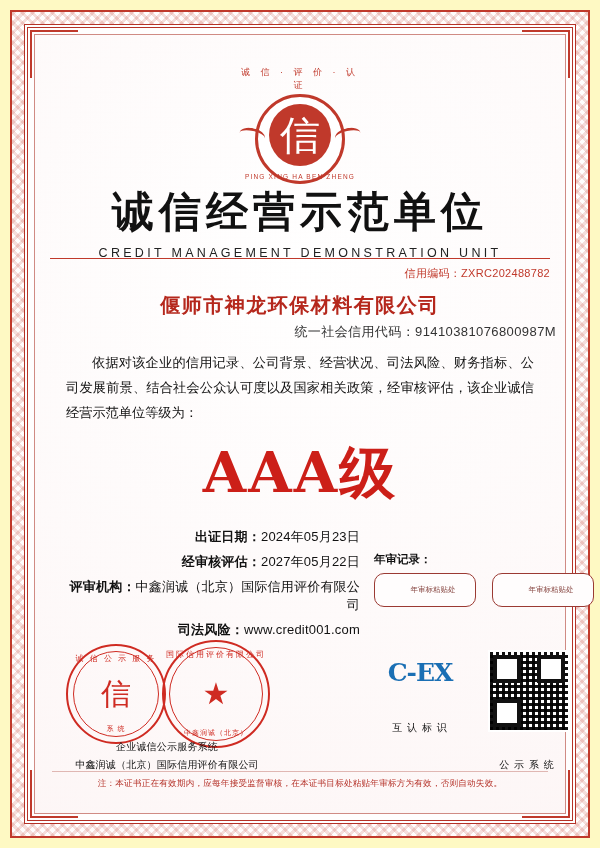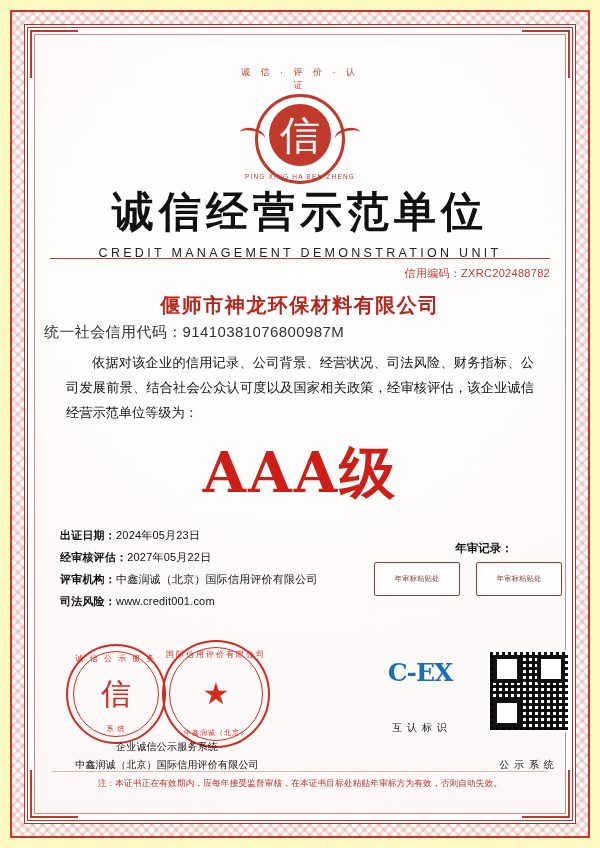--- a/index.html
+++ b/index.html
@@ -93,8 +93,8 @@
     color:#b5271c;letter-spacing:1.5px;
   }
   .usci{
-    position:absolute;top:279px;left:0;right:0;text-align:left;
-    font-size:15px;color:#333;letter-spacing:.4px;
+    position:absolute;top:279px;left:0;right:0;text-align:right;
+    font-size:13px;color:#333;letter-spacing:.4px;
   }
   .body-text{
     position:absolute;top:306px;left:22px;right:22px;

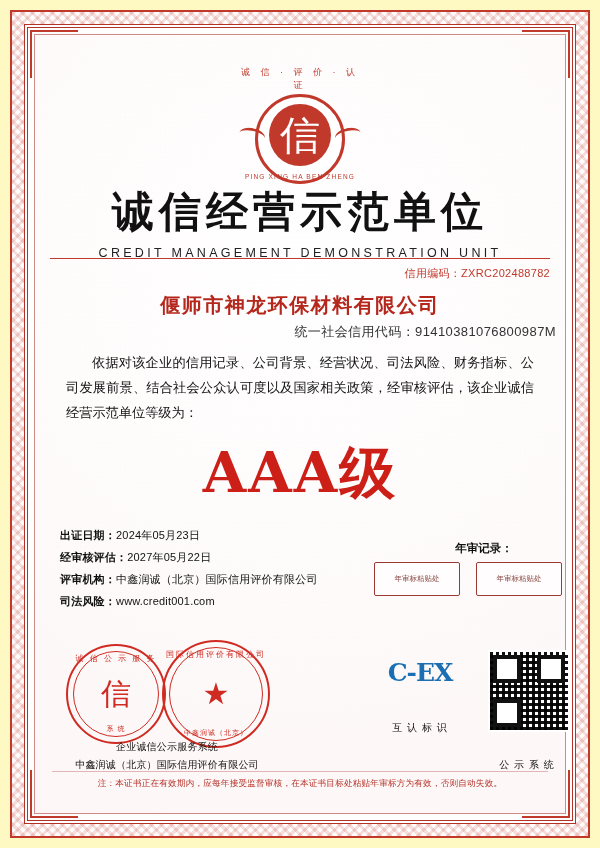--- a/index.html
+++ b/index.html
@@ -108,7 +108,7 @@
   }
 
   
-  .info{position:absolute;top:484px;left:16px;width:300px;font-size:11px;color:#111;}
+  .info{position:absolute;top:484px;left:16px;width:300px;font-size:13px;color:#111;text-align:right;}
   .info .row{margin-bottom:7px;letter-spacing:.2px;}
   .info .row b{font-weight:bold;}
   .info .row .val{font-weight:normal;}

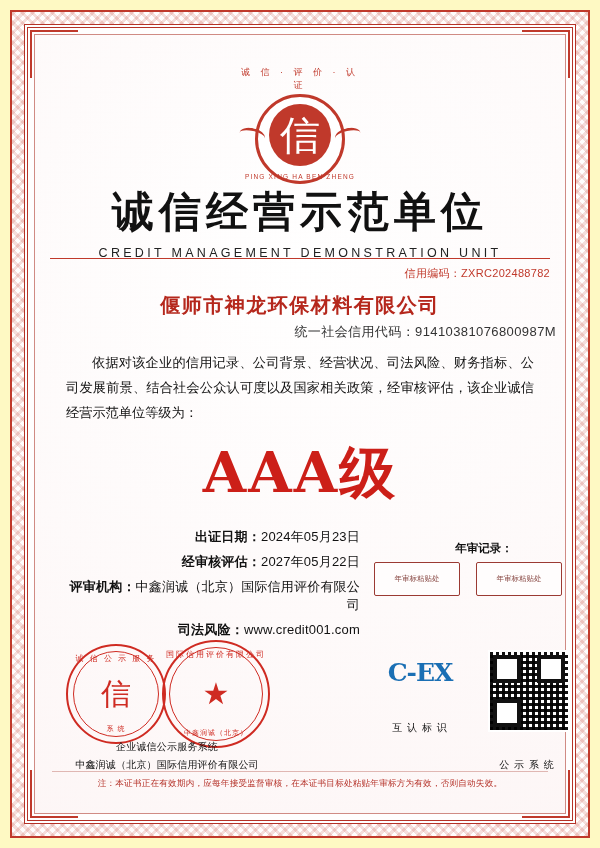--- a/index.html
+++ b/index.html
@@ -112,7 +112,7 @@
   .info .row{margin-bottom:7px;letter-spacing:.2px;}
   .info .row b{font-weight:bold;}
   .info .row .val{font-weight:normal;}
-  .annual{position:absolute;top:497px;left:330px;width:220px;text-align:center;}
+  .annual{position:absolute;top:508px;left:330px;width:220px;}
   .annual .lbl{font-size:11.5px;font-weight:bold;color:#111;margin-bottom:6px;}
   .annual .boxes{display:flex;gap:16px;}
   .annual .box{

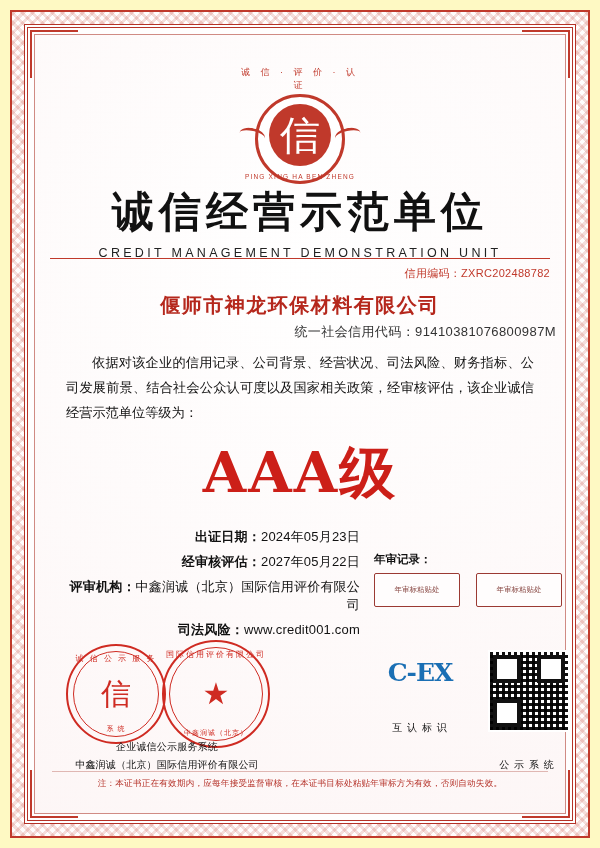--- a/index.html
+++ b/index.html
@@ -116,9 +116,9 @@
   .annual .lbl{font-size:11.5px;font-weight:bold;color:#111;margin-bottom:6px;}
   .annual .boxes{display:flex;gap:16px;}
   .annual .box{
-    width:84px;height:32px;border:1px solid #9b3a33;border-radius:2px;
+    width:84px;height:32px;border:1px solid #9b3a33;border-radius:10px;
     display:flex;align-items:center;justify-content:center;
-    font-size:7.5px;color:#8a4b46;background:#fffdfd;
+    font-size:7.5px;color:#8a4b46;background:#fffdfd;padding-left:16px;
   }
 
   

